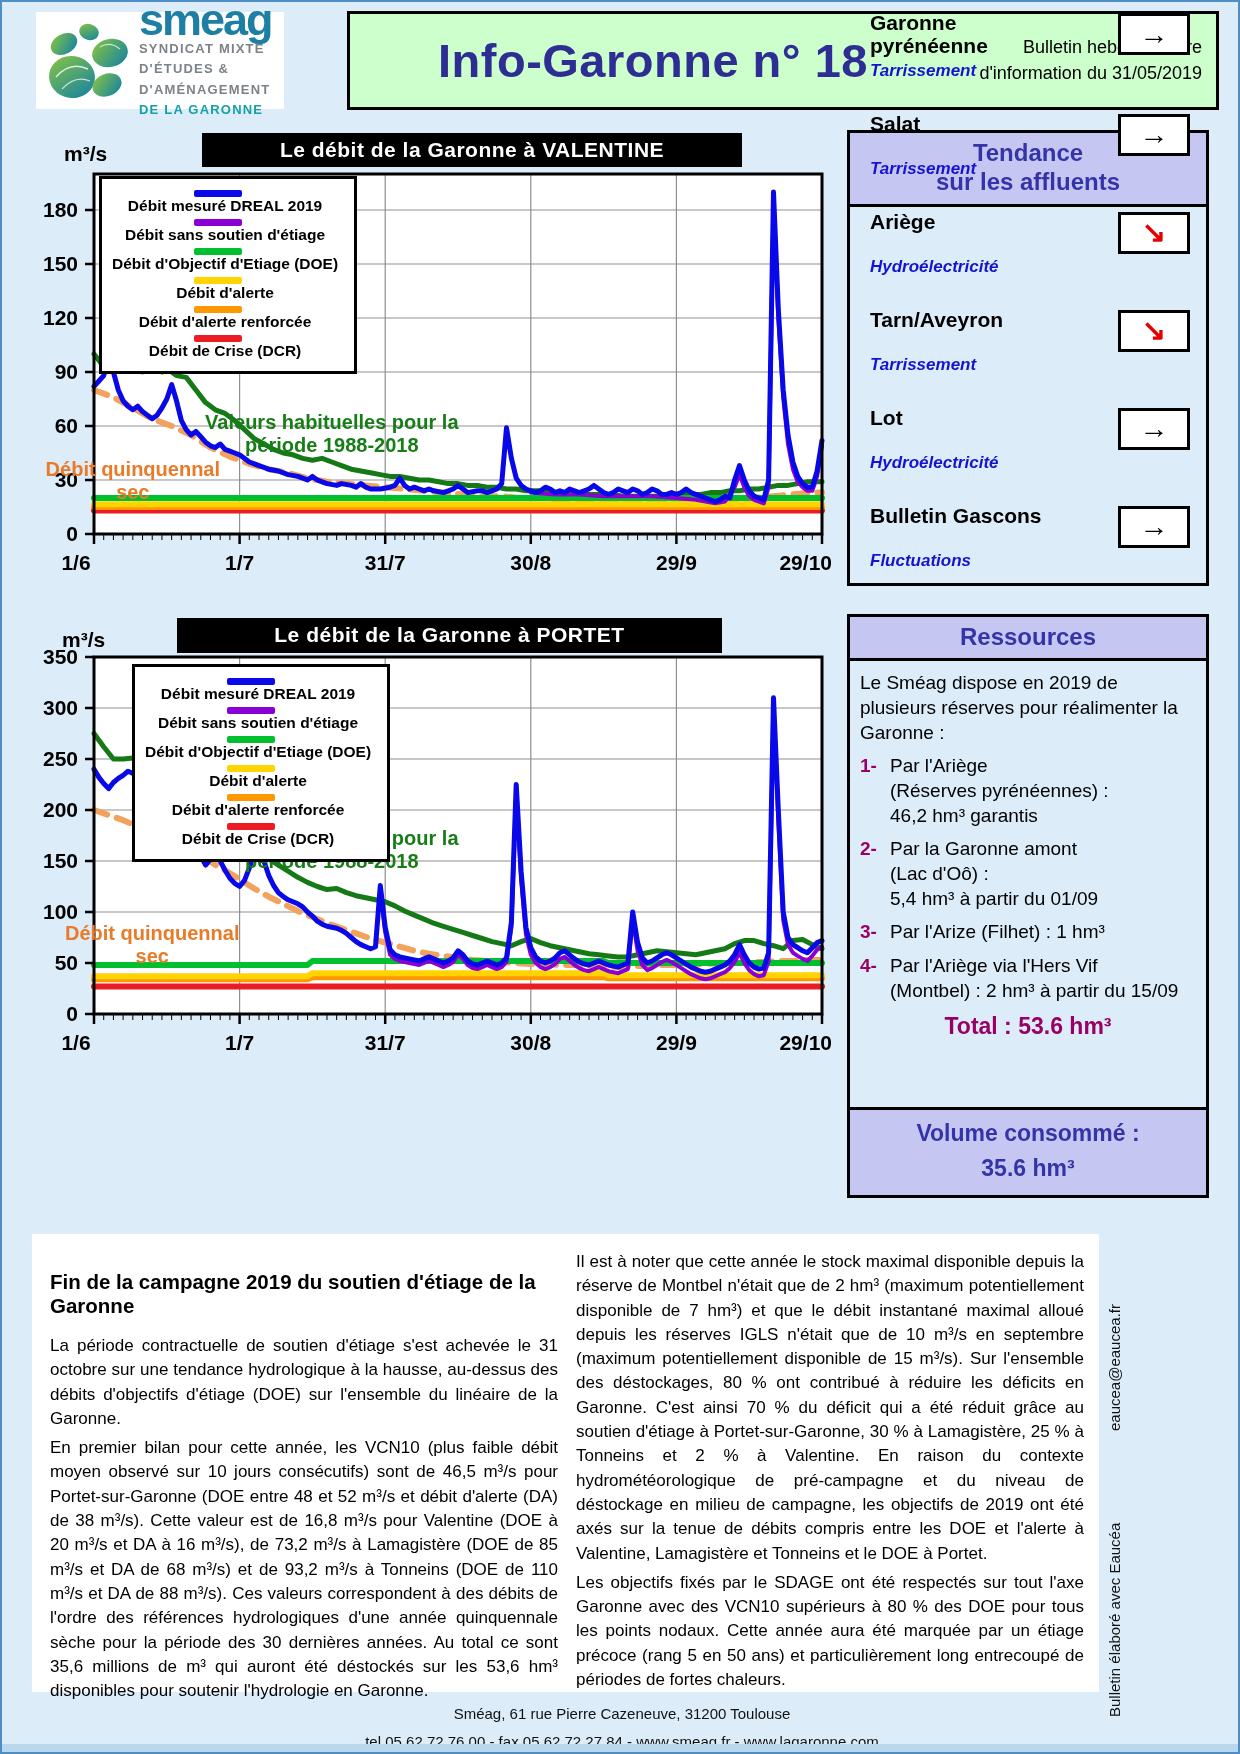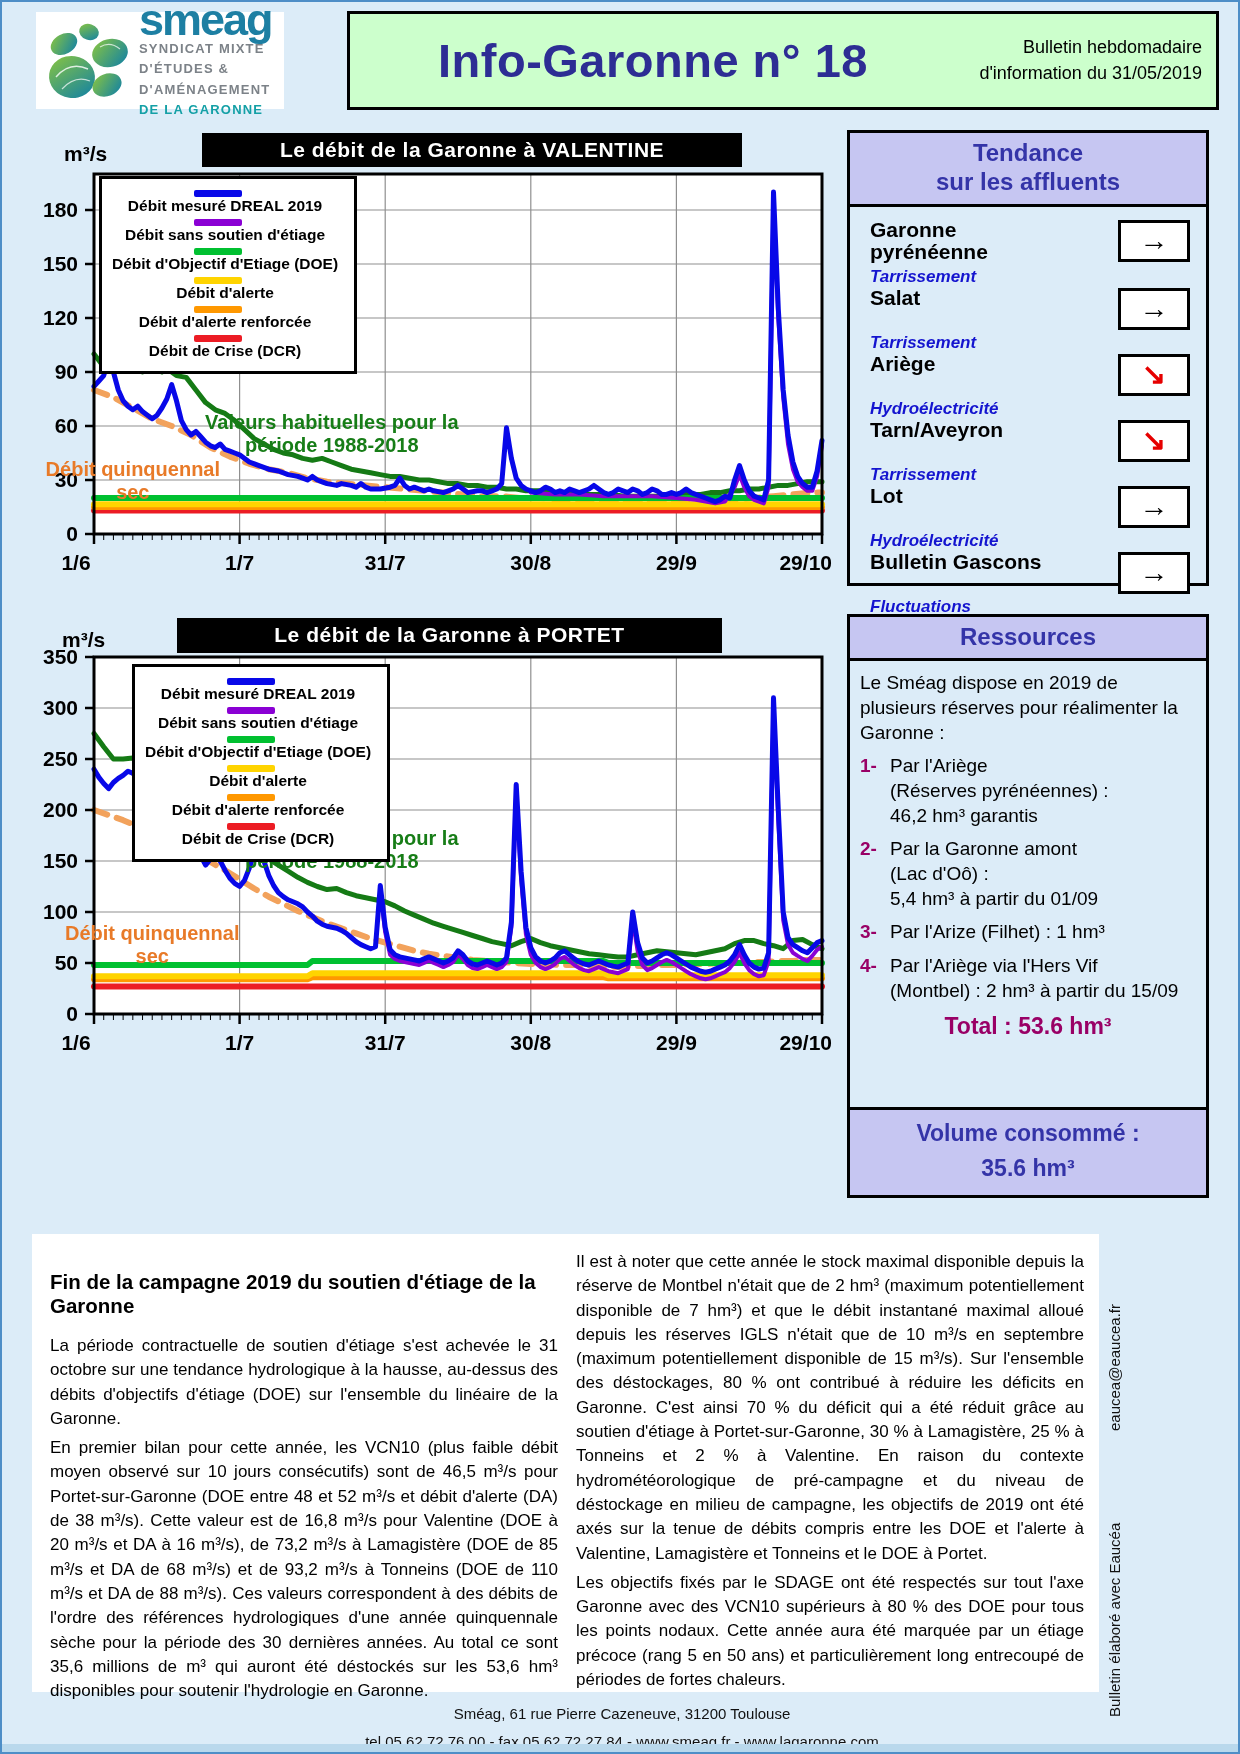--- a/index.html
+++ b/index.html
@@ -41,8 +41,8 @@
   .ressources{top:612px;height:584px;display:flex;flex-direction:column;}
   .panel-header{background:#c6c6f2;border-bottom:3px solid #000;text-align:center;color:#3434a8;
                 font-weight:bold;font-size:24px;line-height:1.22;padding:5px 0 7px;}
-  .t-items{display:flex;flex-direction:column;justify-content:space-between;
-           height:calc(100% - 72px);padding:12px 16px 14px 20px;box-sizing:border-box;}
+  .t-items{display:flex;flex-direction:column;justify-content:flex-end;
+           height:calc(100% - 72px);padding:12px 16px 14px 20px;box-sizing:border-box;gap:32px;}
   .t-row{display:flex;justify-content:space-between;align-items:flex-start;}
   .t-name{font-size:21px;font-weight:bold;color:#000;line-height:1.08;max-width:190px;}
   .trend-box{width:66px;height:36px;border:3px solid #000;background:#fff;display:flex;

